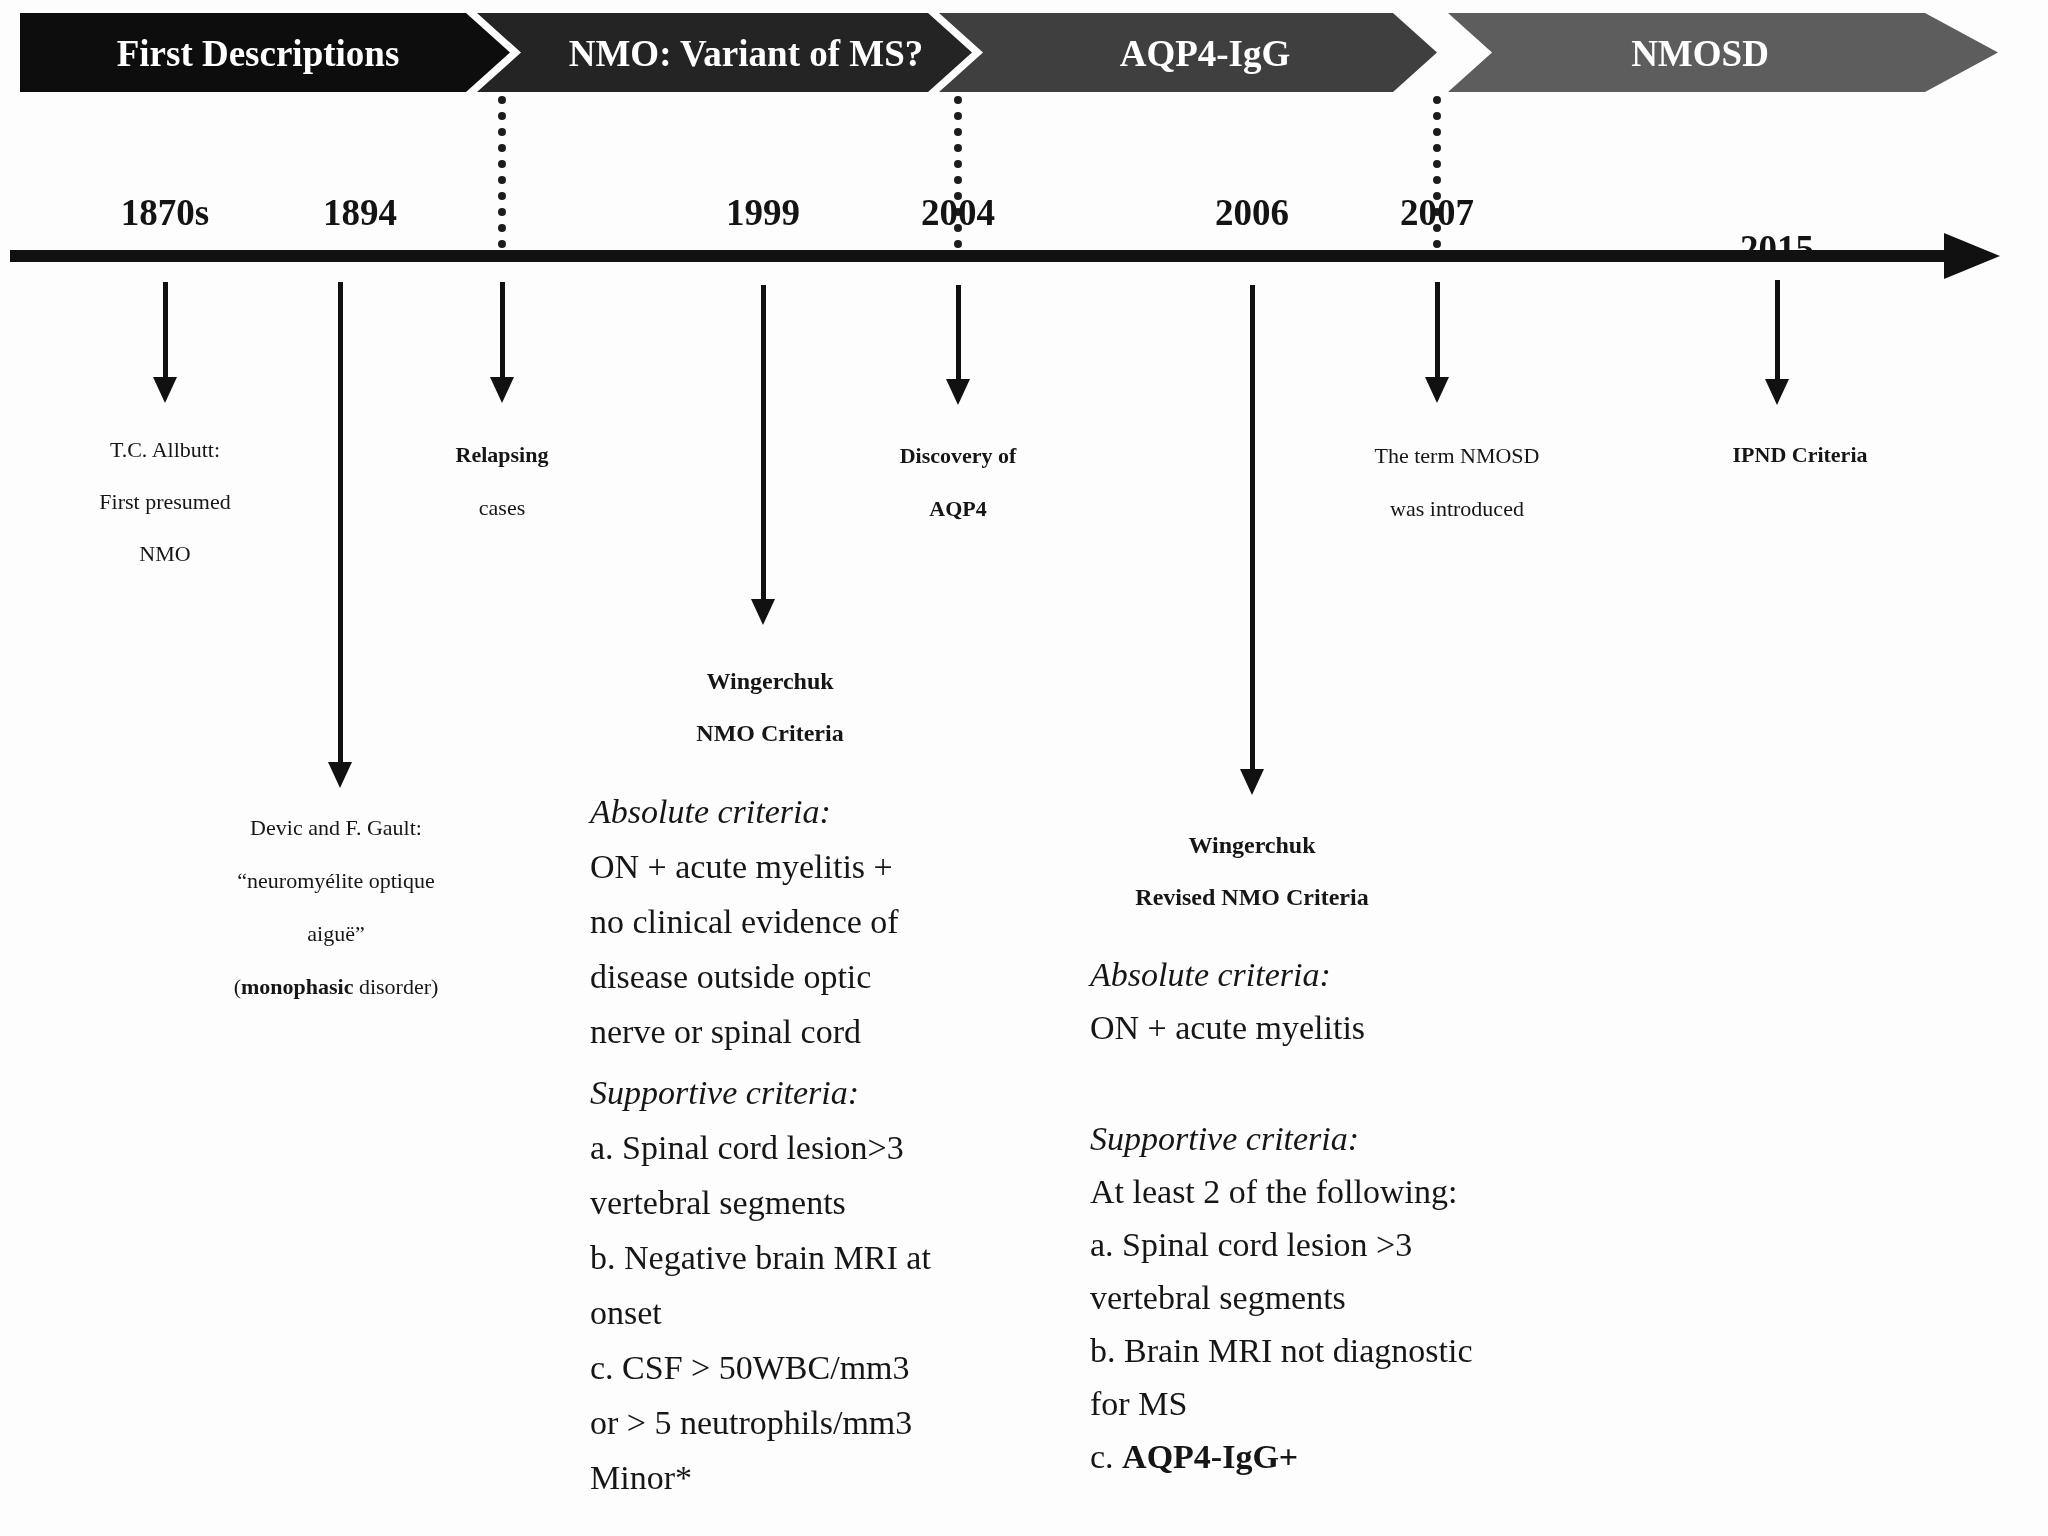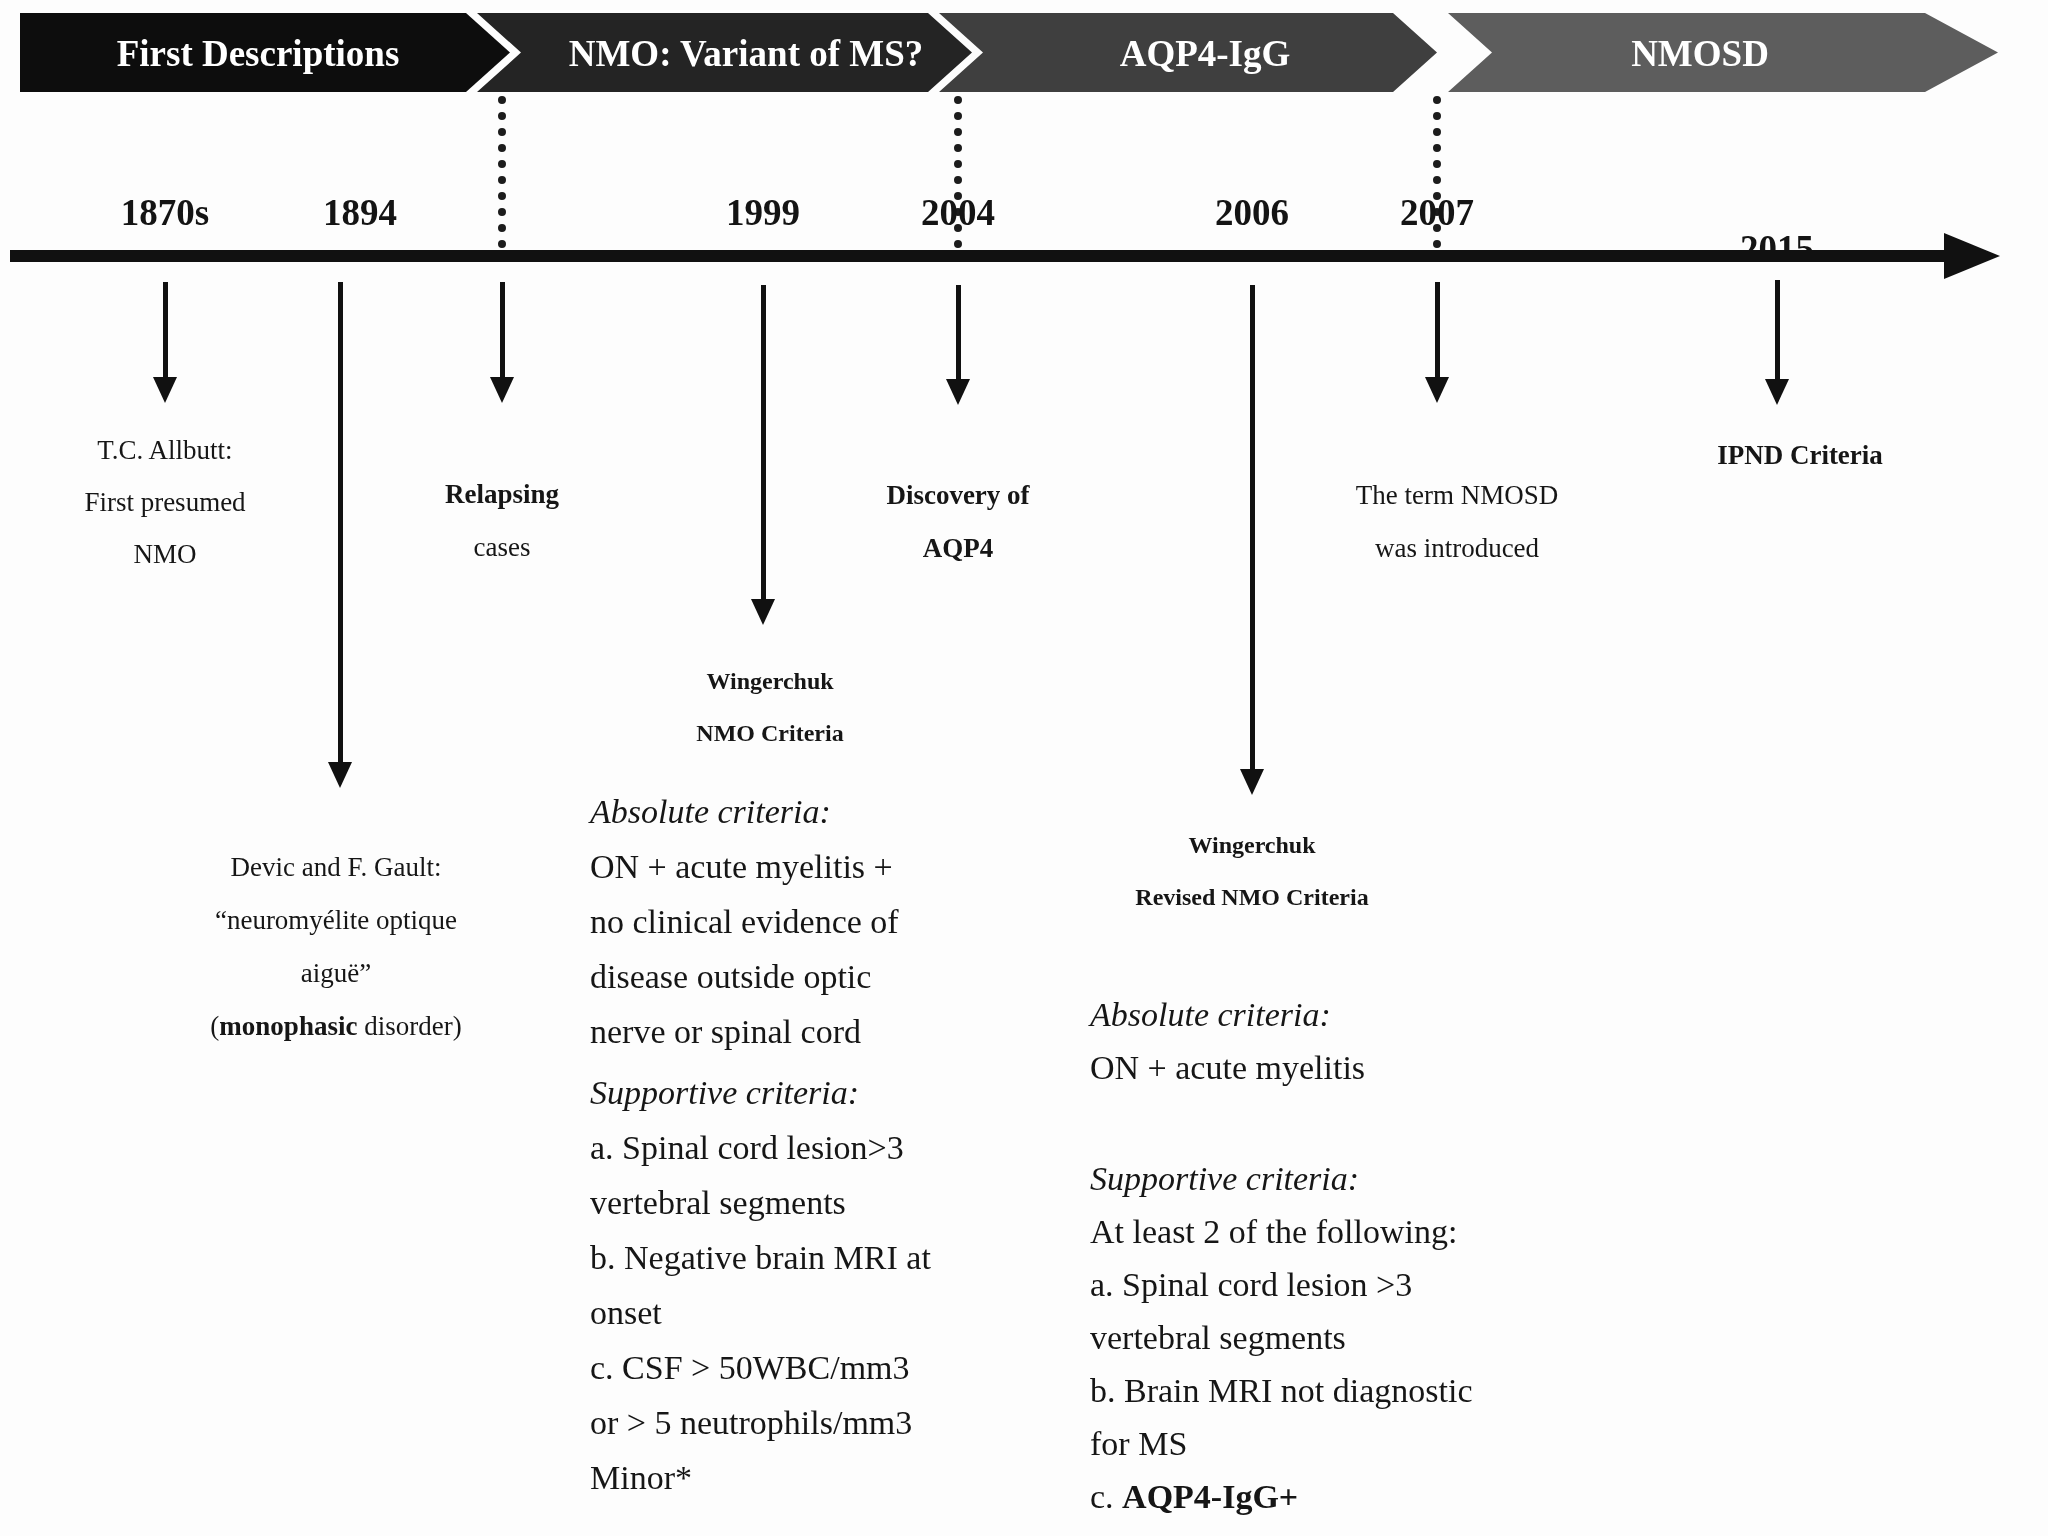--- a/index.html
+++ b/index.html
@@ -29,7 +29,7 @@
   .dot{position:absolute;width:0;border-left:8px dotted #1c1c1c;}
   .txt-c{
     position:absolute;transform:translateX(-50%);
-    text-align:center;font-size:27px;line-height:52px;white-space:nowrap;
+    text-align:center;font-size:22px;line-height:52px;white-space:nowrap;
   }
   .txt-l{
     position:absolute;text-align:left;font-size:34px;line-height:55px;white-space:nowrap;

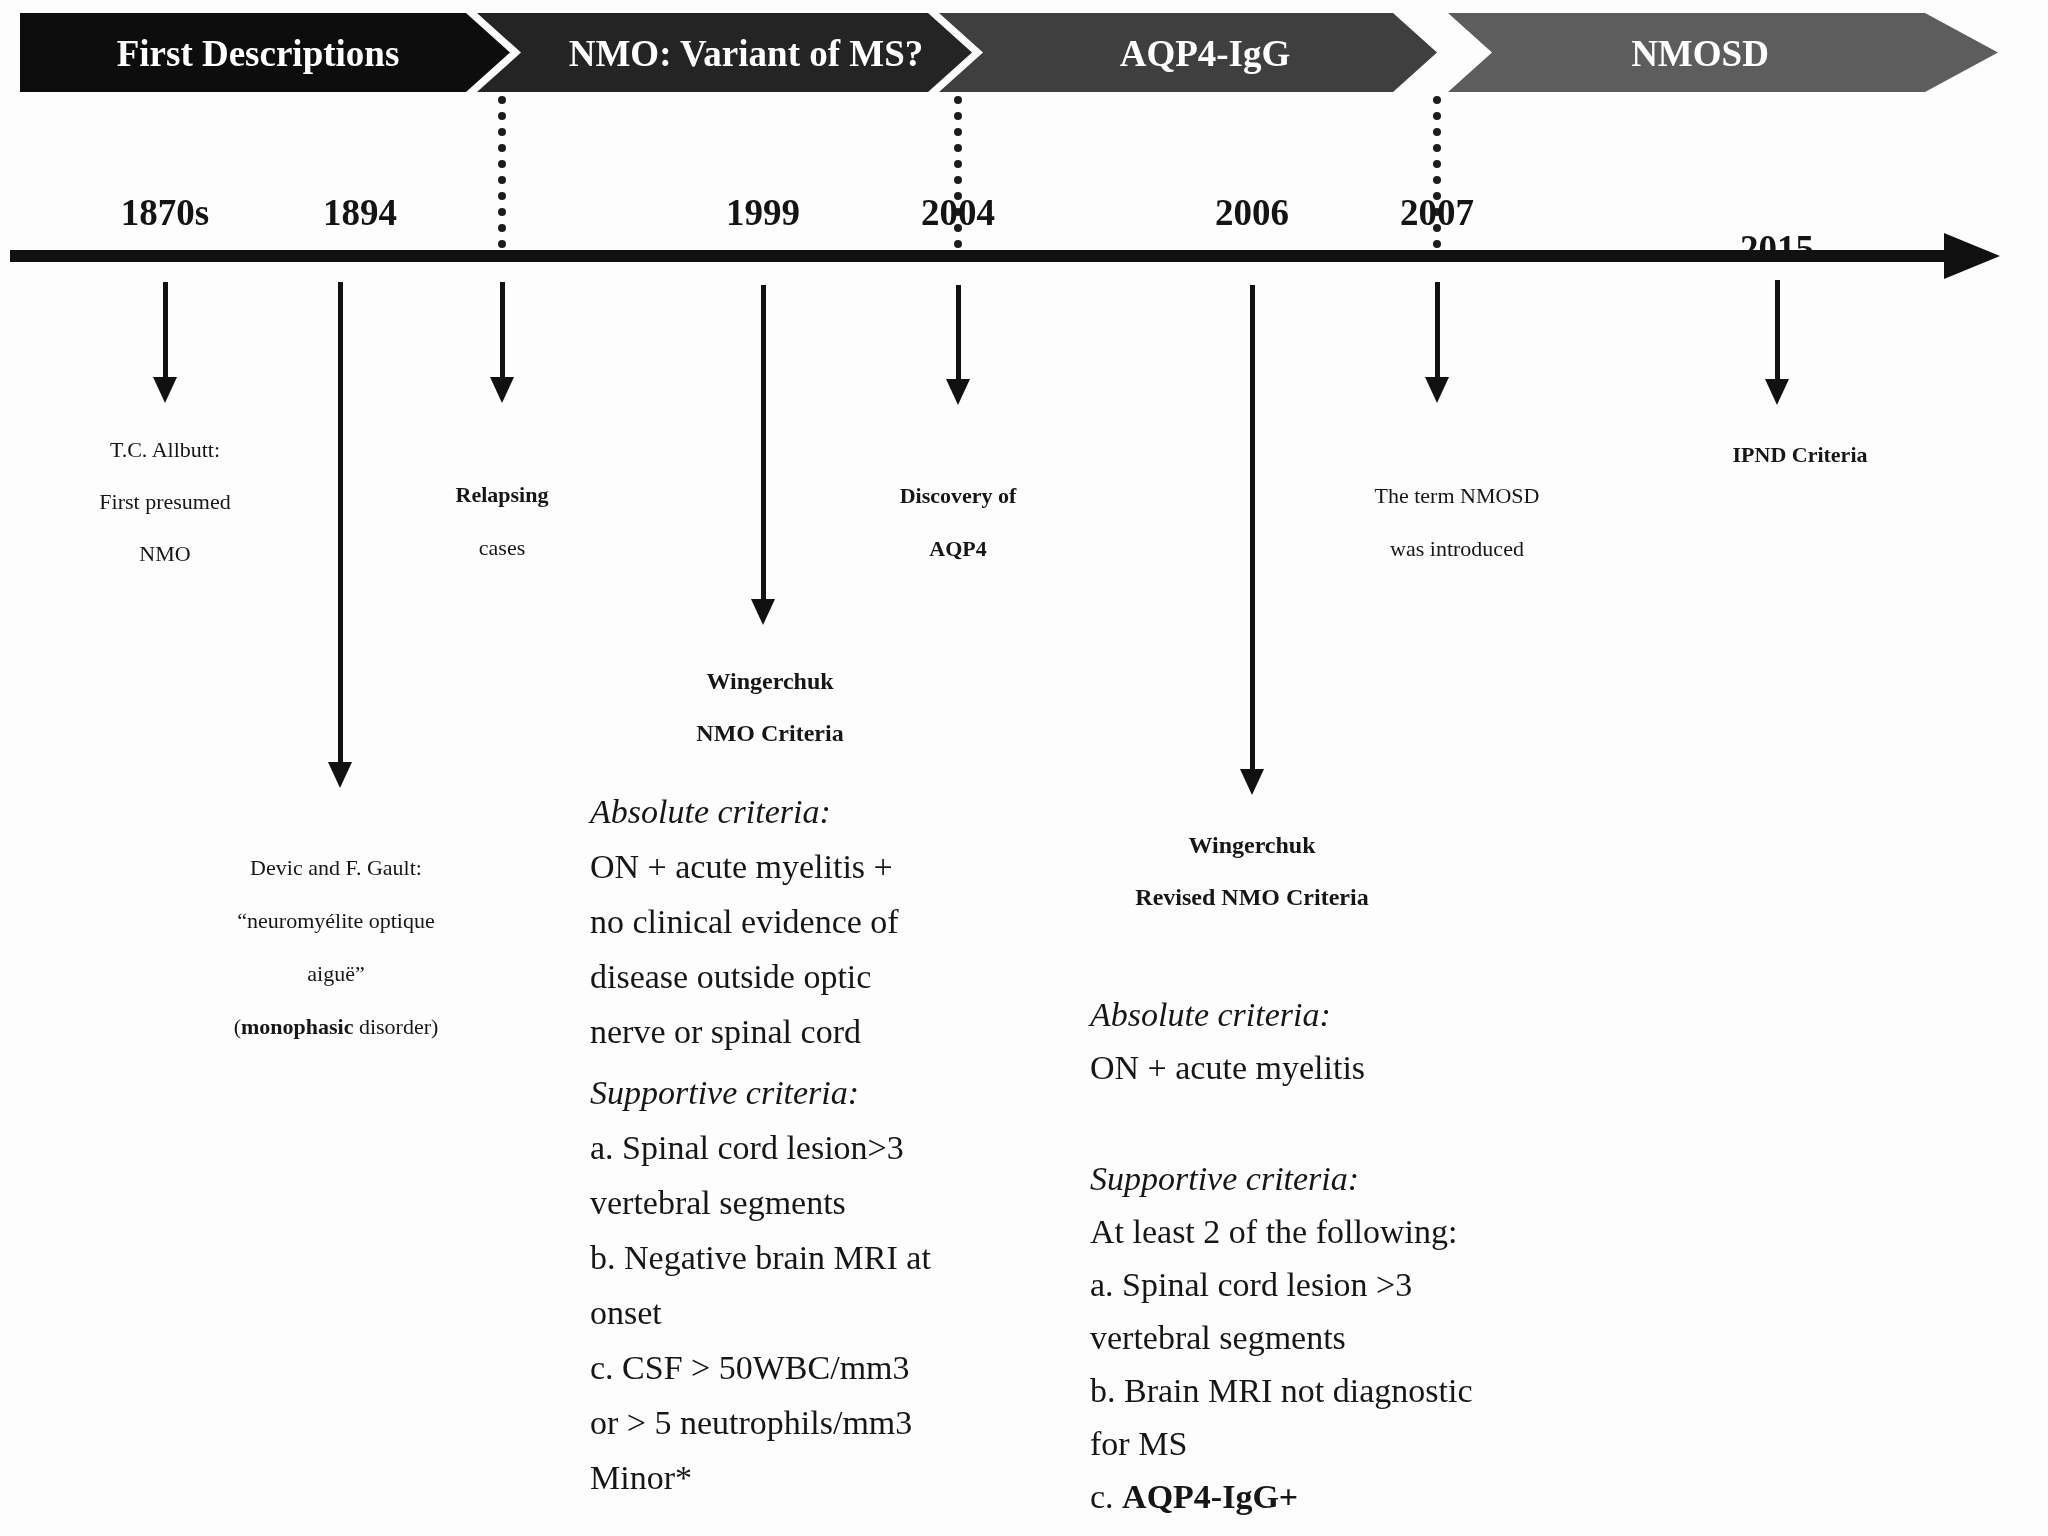--- a/index.html
+++ b/index.html
@@ -34,7 +34,7 @@
   .txt-l{
     position:absolute;text-align:left;font-size:34px;line-height:55px;white-space:nowrap;
   }
-  .lh53{line-height:53px;margin-top:40px;}
+  .lh53{line-height:53px;}
   .b{font-weight:bold;}
   .i{font-style:italic;}
   .title{font-size:24px;font-weight:bold;}

